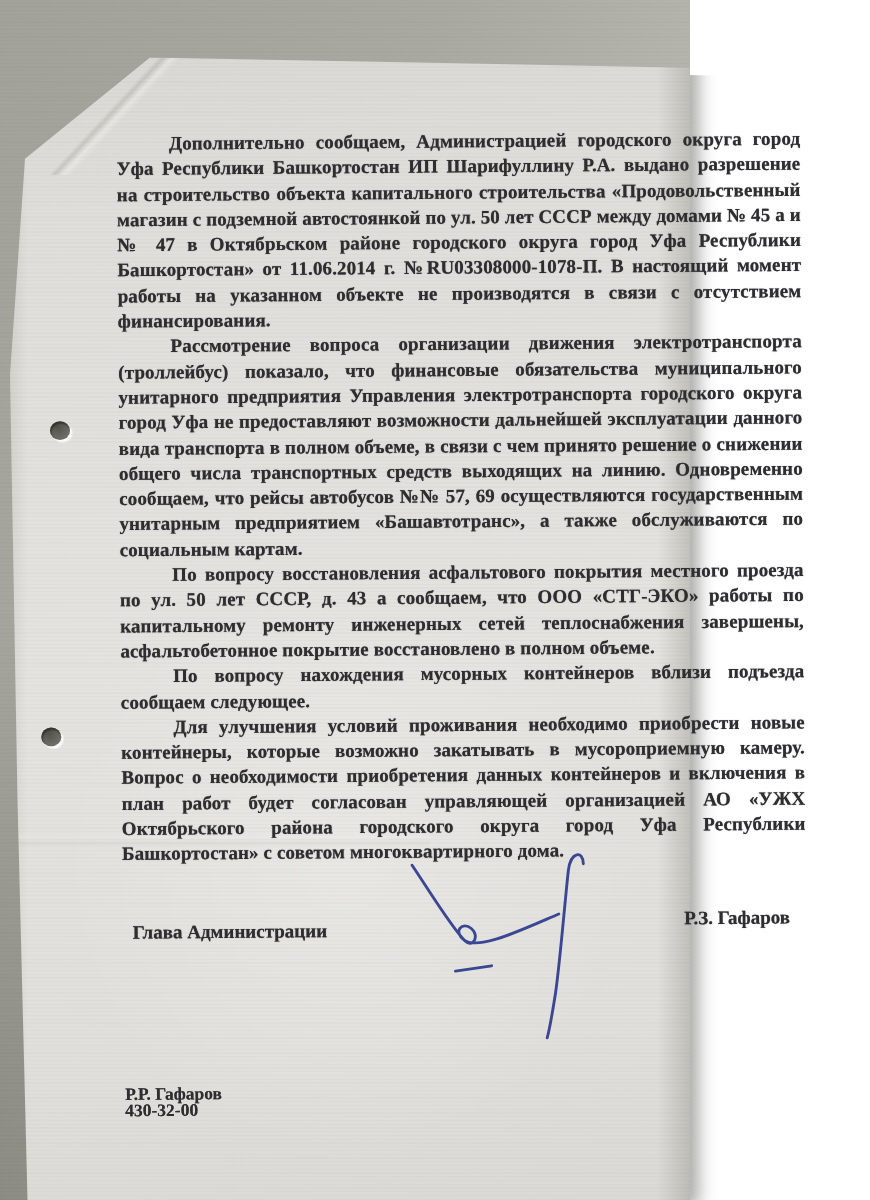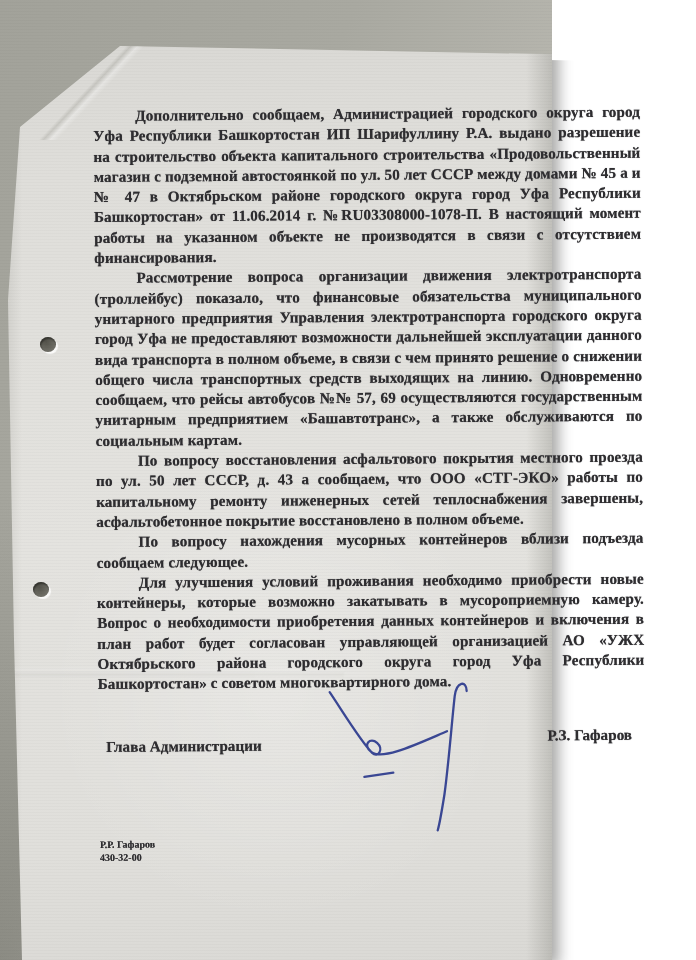--- a/index.html
+++ b/index.html
@@ -75,8 +75,8 @@
     position:absolute;left:318px;top:676px;width:170px;height:164px;
   }
   .footer{
-    position:absolute;left:97px;top:836px;
-    font-size:10px;line-height:13px;font-weight:bold;
+    position:absolute;left:97px;top:868px;
+    font-size:14px;line-height:13px;font-weight:bold;
     text-shadow:0 0 .5px rgba(46,45,48,.7);
   }
   .noise{

